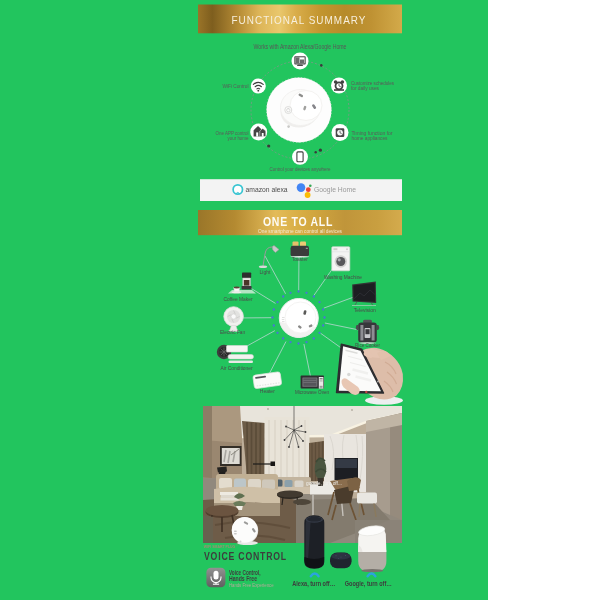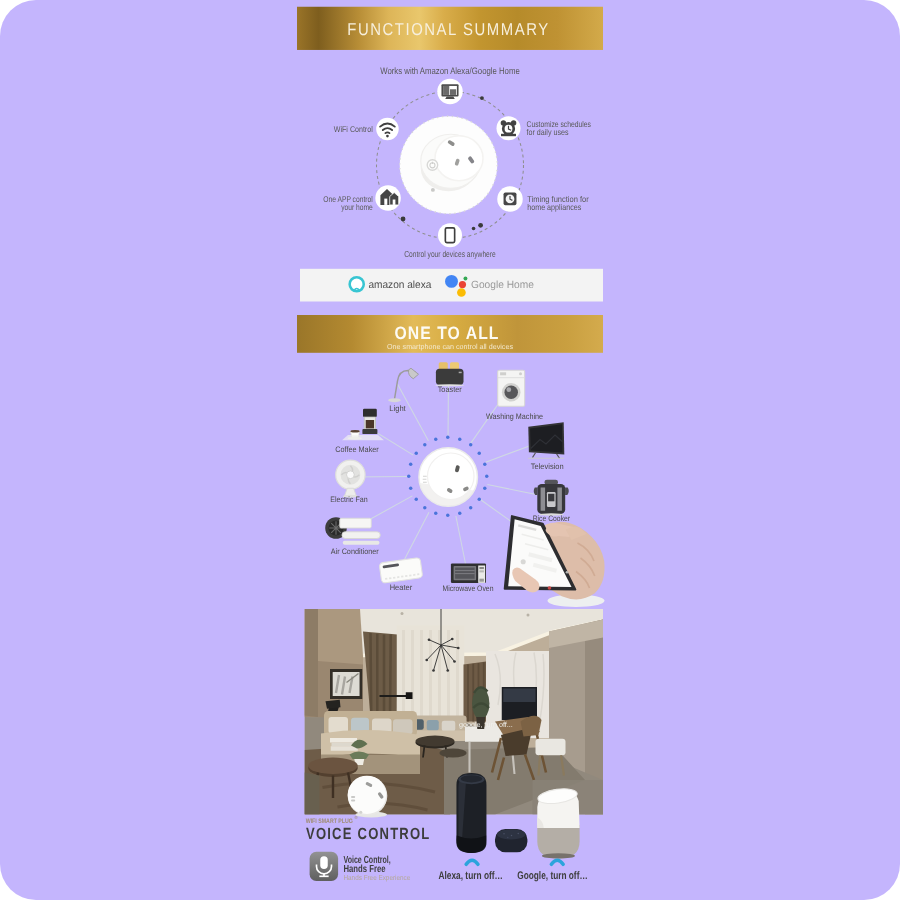--- a/index.html
+++ b/index.html
@@ -3,7 +3,7 @@
 <meta charset="utf-8">
 <style>
 html,body{margin:0;padding:0;background:#ffffff;}
-#page{position:relative;width:600px;height:600px;background:#c4b5fd;overflow:hidden;font-family:"Liberation Sans",sans-serif;border-radius:24px;}
+#page{position:relative;width:488px;height:600px;background:#22c55e;overflow:hidden;font-family:"Liberation Sans",sans-serif;}
 svg{position:absolute;left:0;top:0;}
 text{font-family:"Liberation Sans",sans-serif;}
 </style>

